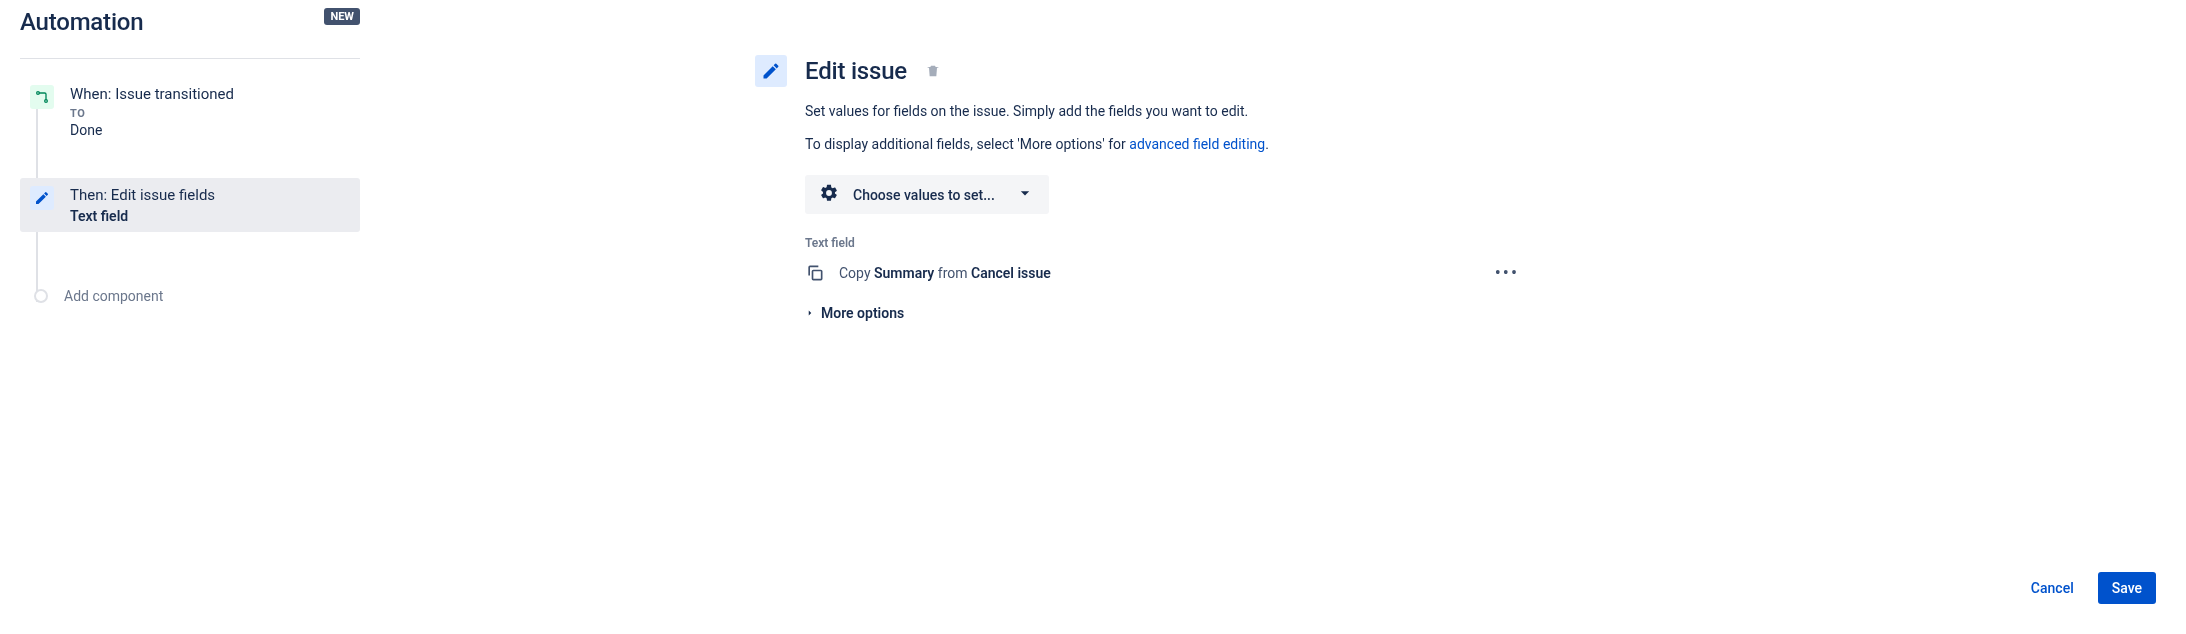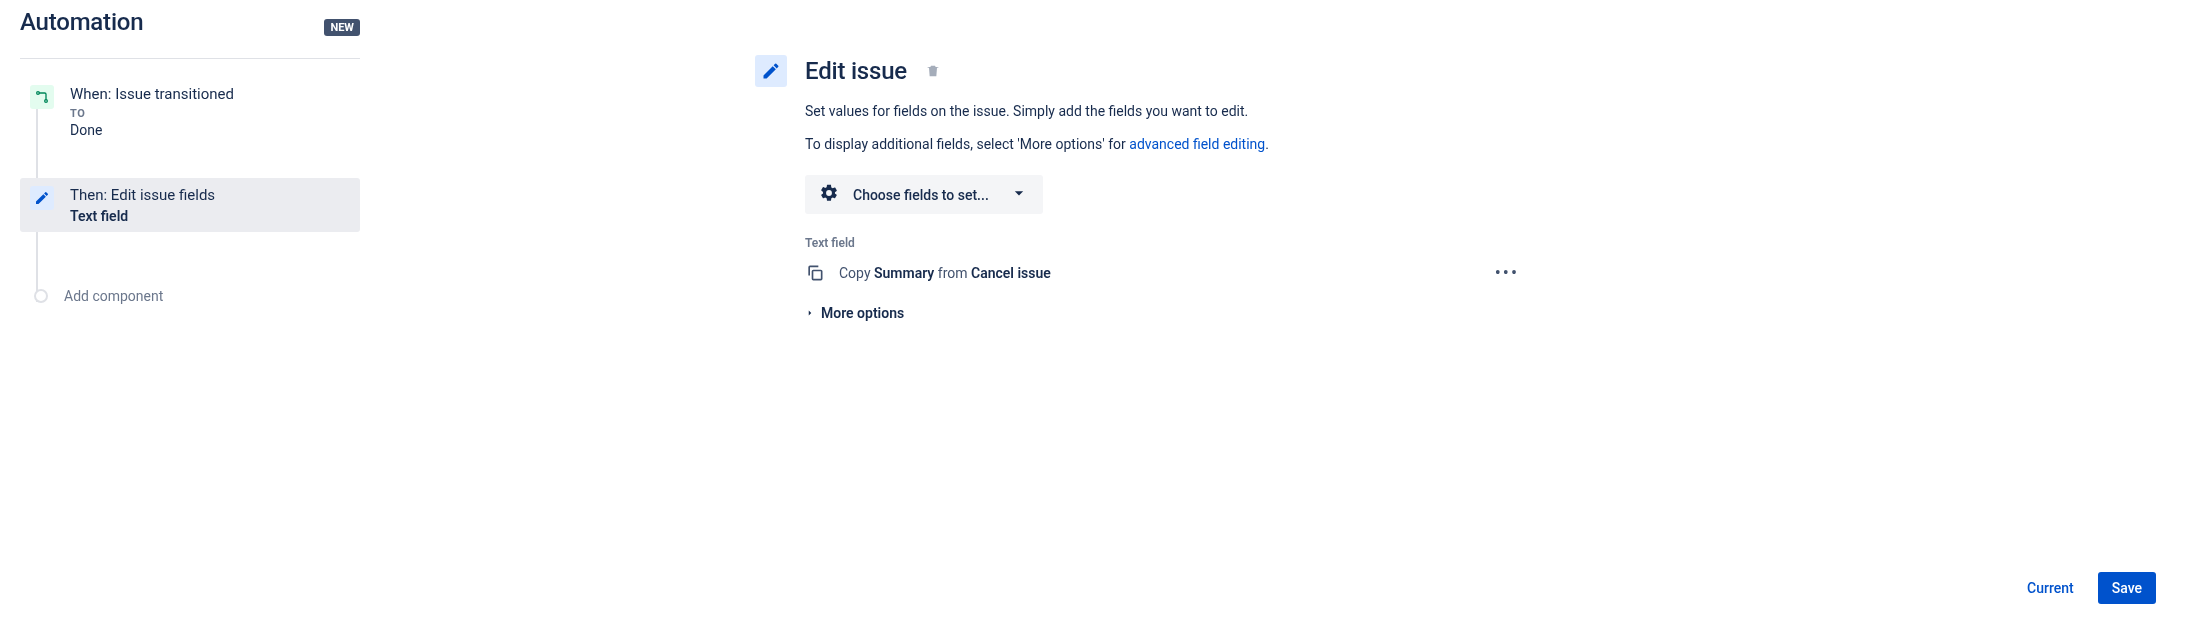--- a/index.html
+++ b/index.html
@@ -17,7 +17,7 @@
   *{box-sizing:border-box;font-family:-apple-system,BlinkMacSystemFont,"Segoe UI",Roboto,sans-serif;}
   body{margin:0;background:#fff;color:var(--text);font-size:14px;width:2186px;height:634px;position:relative;}
   .left-col{position:absolute;left:20px;top:8px;width:340px;}
-  .header-row{display:flex;align-items:flex-end;gap:24px;margin-bottom:22px;}
+  .header-row{display:flex;align-items:flex-start;gap:24px;margin-bottom:22px;}
   .page-title{font-size:24px;font-weight:500;color:var(--text);letter-spacing:-0.2px;margin:0;}
   .badge-new{background:#42526E;color:#fff;font-size:11px;font-weight:700;padding:2px 6px;border-radius:3px;margin-left:auto;}
   .rule-details{display:flex;align-items:center;gap:16px;padding:6px 0 10px 10px;font-weight:500;}

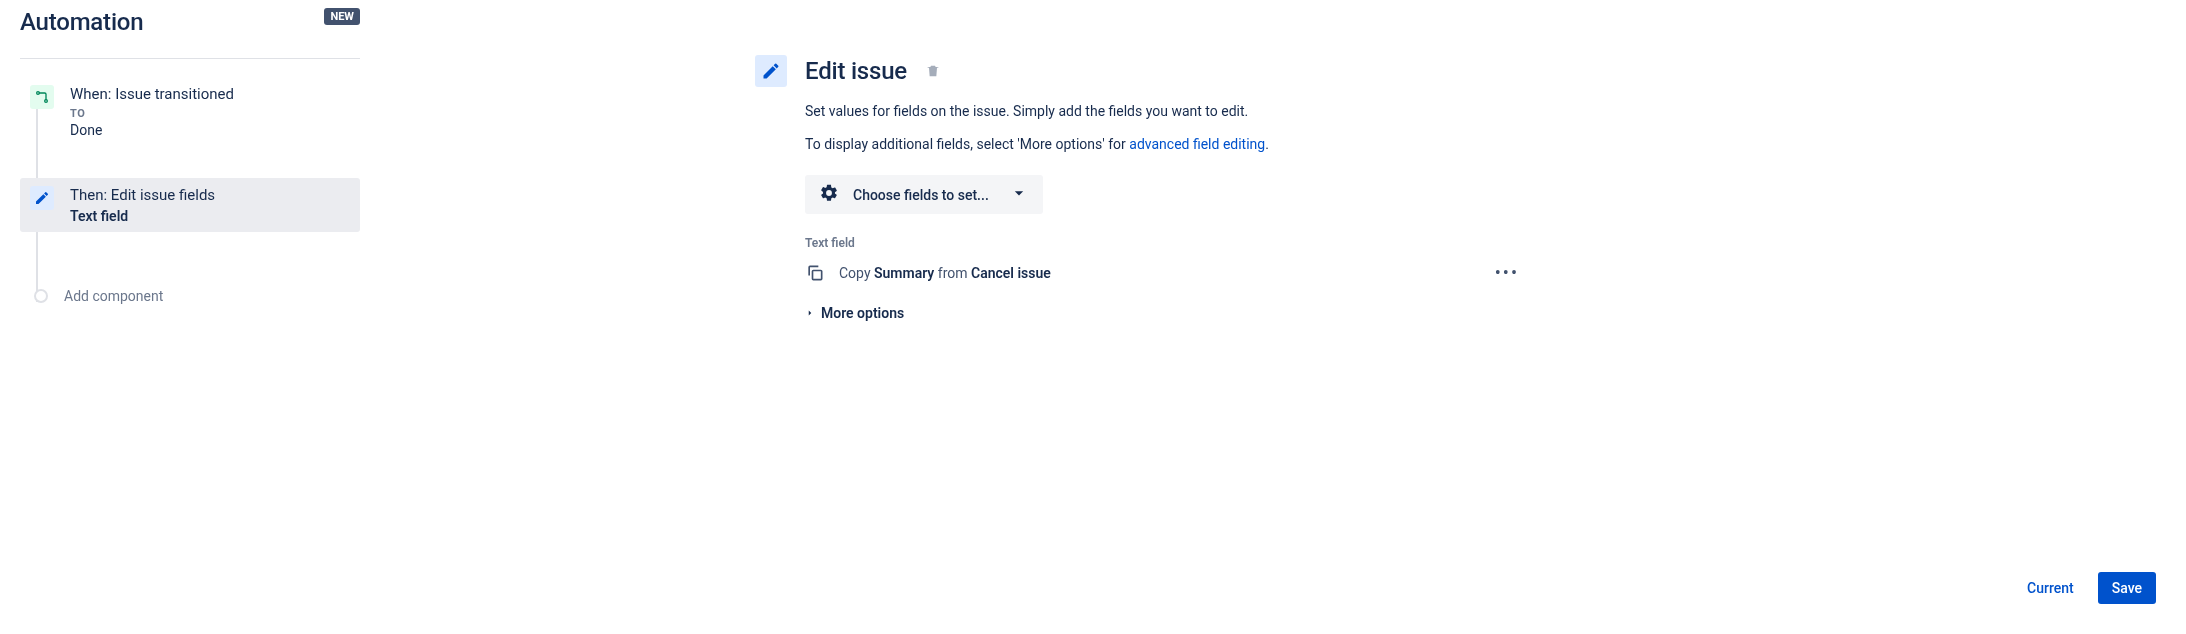--- a/index.html
+++ b/index.html
@@ -144,7 +144,7 @@
             <path d="M19.14 12.94a7.07 7.07 0 0 0 .05-.94 7.07 7.07 0 0 0-.05-.94l2.03-1.58a.5.5 0 0 0 .12-.64l-1.92-3.32a.5.5 0 0 0-.6-.22l-2.39.96a7.03 7.03 0 0 0-1.62-.94l-.36-2.54A.5.5 0 0 0 13.9 2h-3.84a.5.5 0 0 0-.5.42l-.36 2.54c-.58.24-1.12.55-1.62.94l-2.39-.96a.5.5 0 0 0-.6.22L2.67 8.48a.5.5 0 0 0 .12.64l2.03 1.58a7.07 7.07 0 0 0-.05.94c0 .32.02.63.05.94l-2.03 1.58a.5.5 0 0 0-.12.64l1.92 3.32c.13.22.39.31.6.22l2.39-.96c.5.39 1.04.7 1.62.94l.36 2.54c.04.24.25.42.5.42h3.84c.25 0 .46-.18.5-.42l.36-2.54c.58-.24 1.12-.55 1.62-.94l2.39.96c.21.09.47 0 .6-.22l1.92-3.32a.5.5 0 0 0-.12-.64l-2.03-1.58zM12 15.5A3.5 3.5 0 1 1 12 8.5a3.5 3.5 0 0 1 0 7z"></path>
           </svg>
       </span>
-      <span>Choose fields to set...</span>
+      <span>Choose values to set...</span>
       <span style="margin-left:6px;">
         <svg width="12" height="12" viewBox="0 0 24 24" fill="currentColor">
             <path d="M7 10l5 5 5-5z"></path>

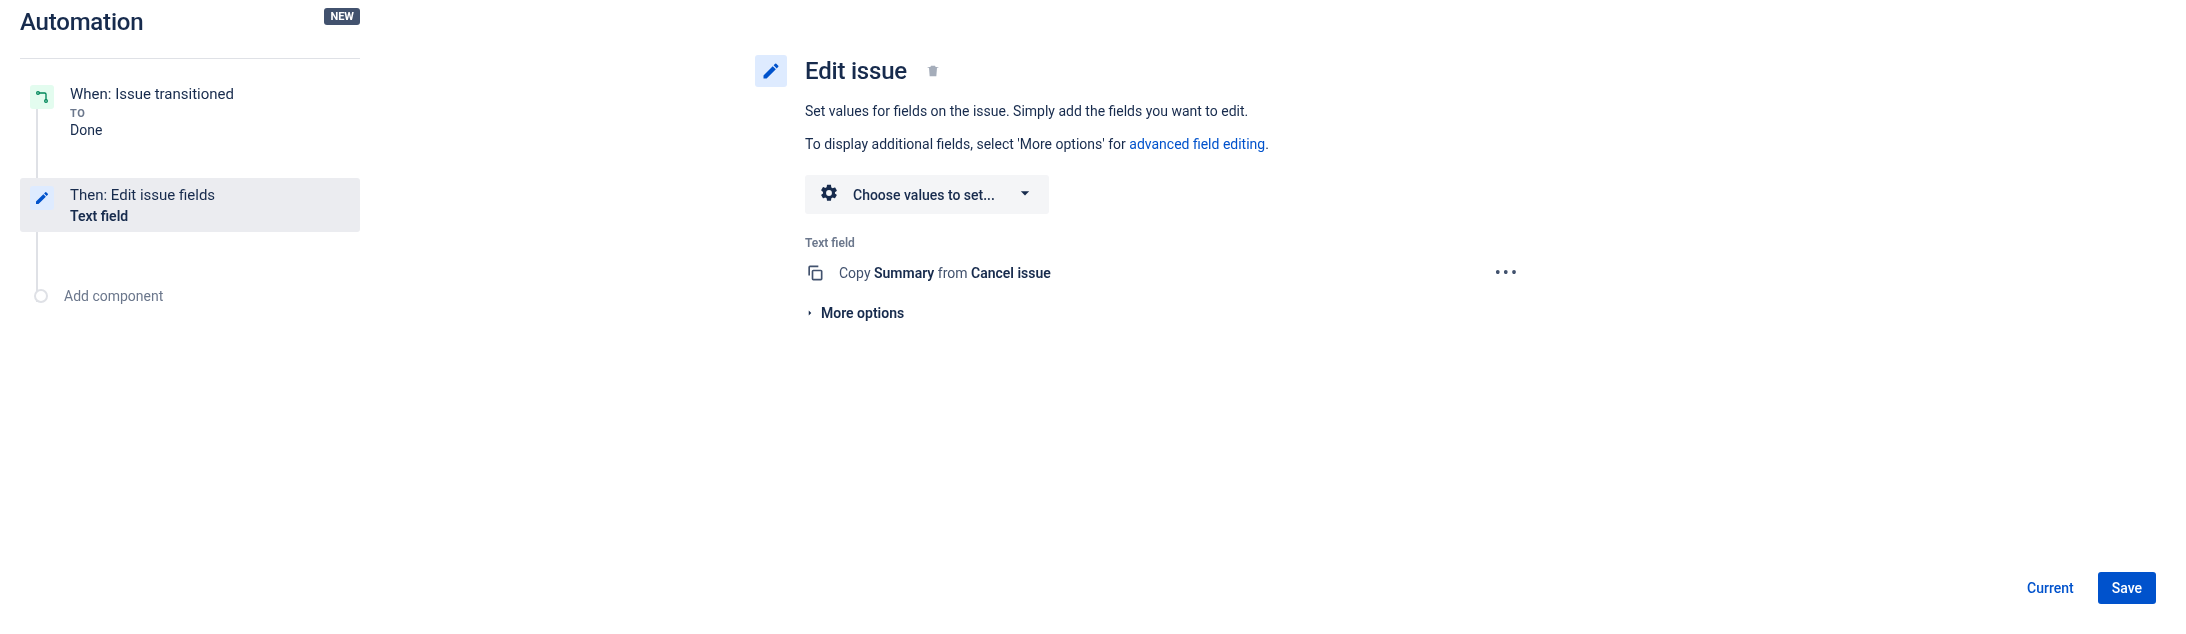--- a/index.html
+++ b/index.html
@@ -179,7 +179,7 @@
 </div>
 
 <div class="footer">
-  <button class="btn btn-link">Current</button>
+  <button class="btn btn-link">Cancel</button>
   <button class="btn btn-primary">Save</button>
 </div>
 

